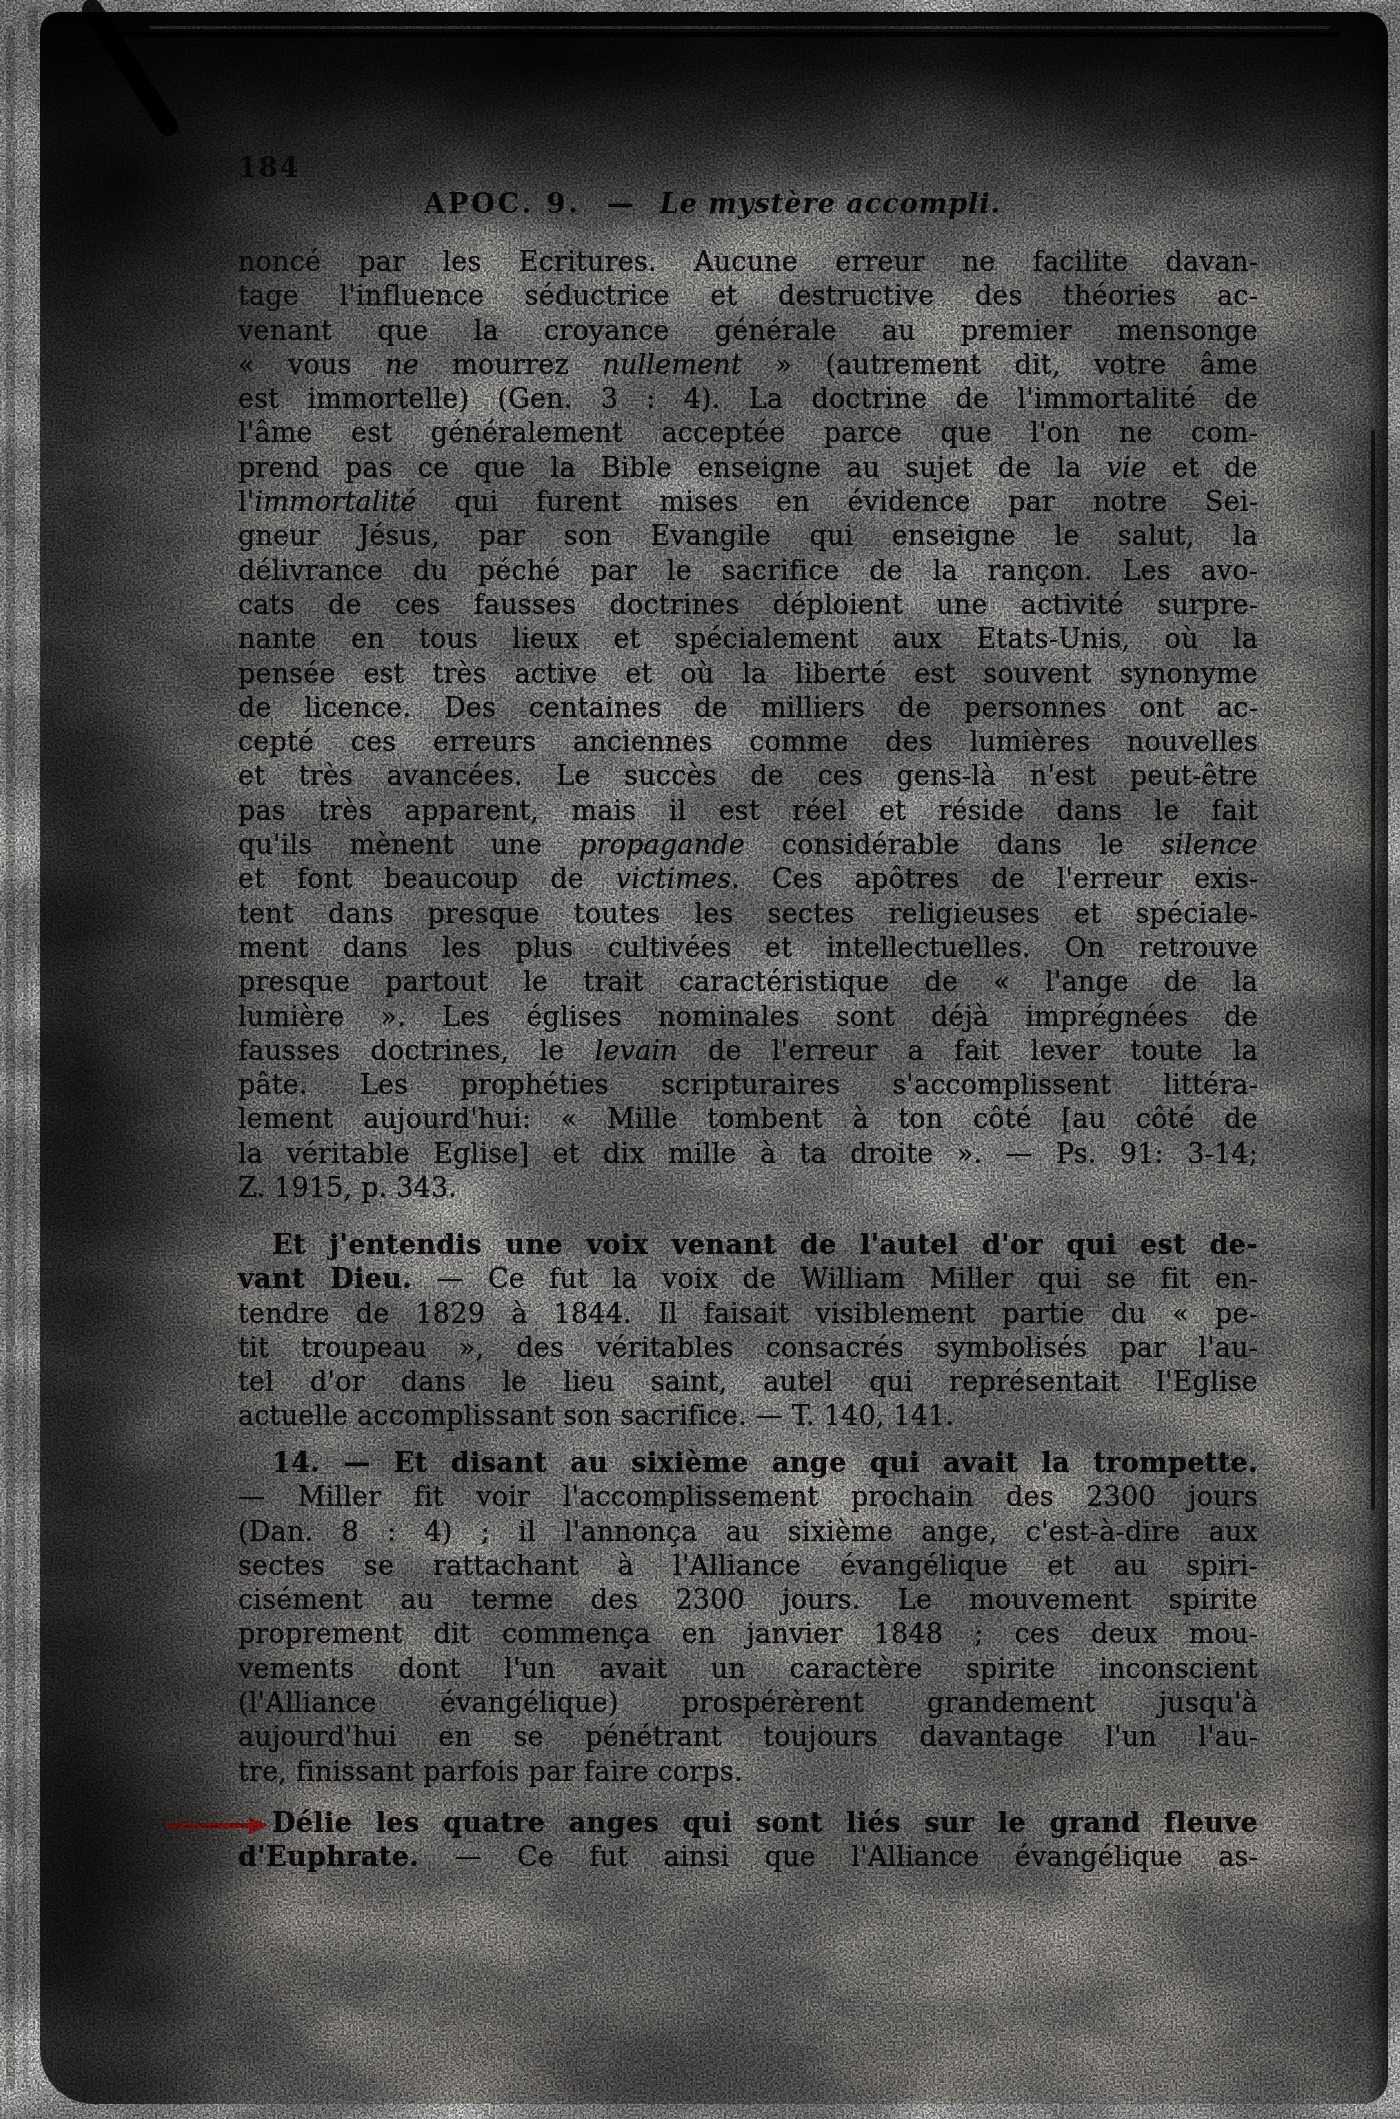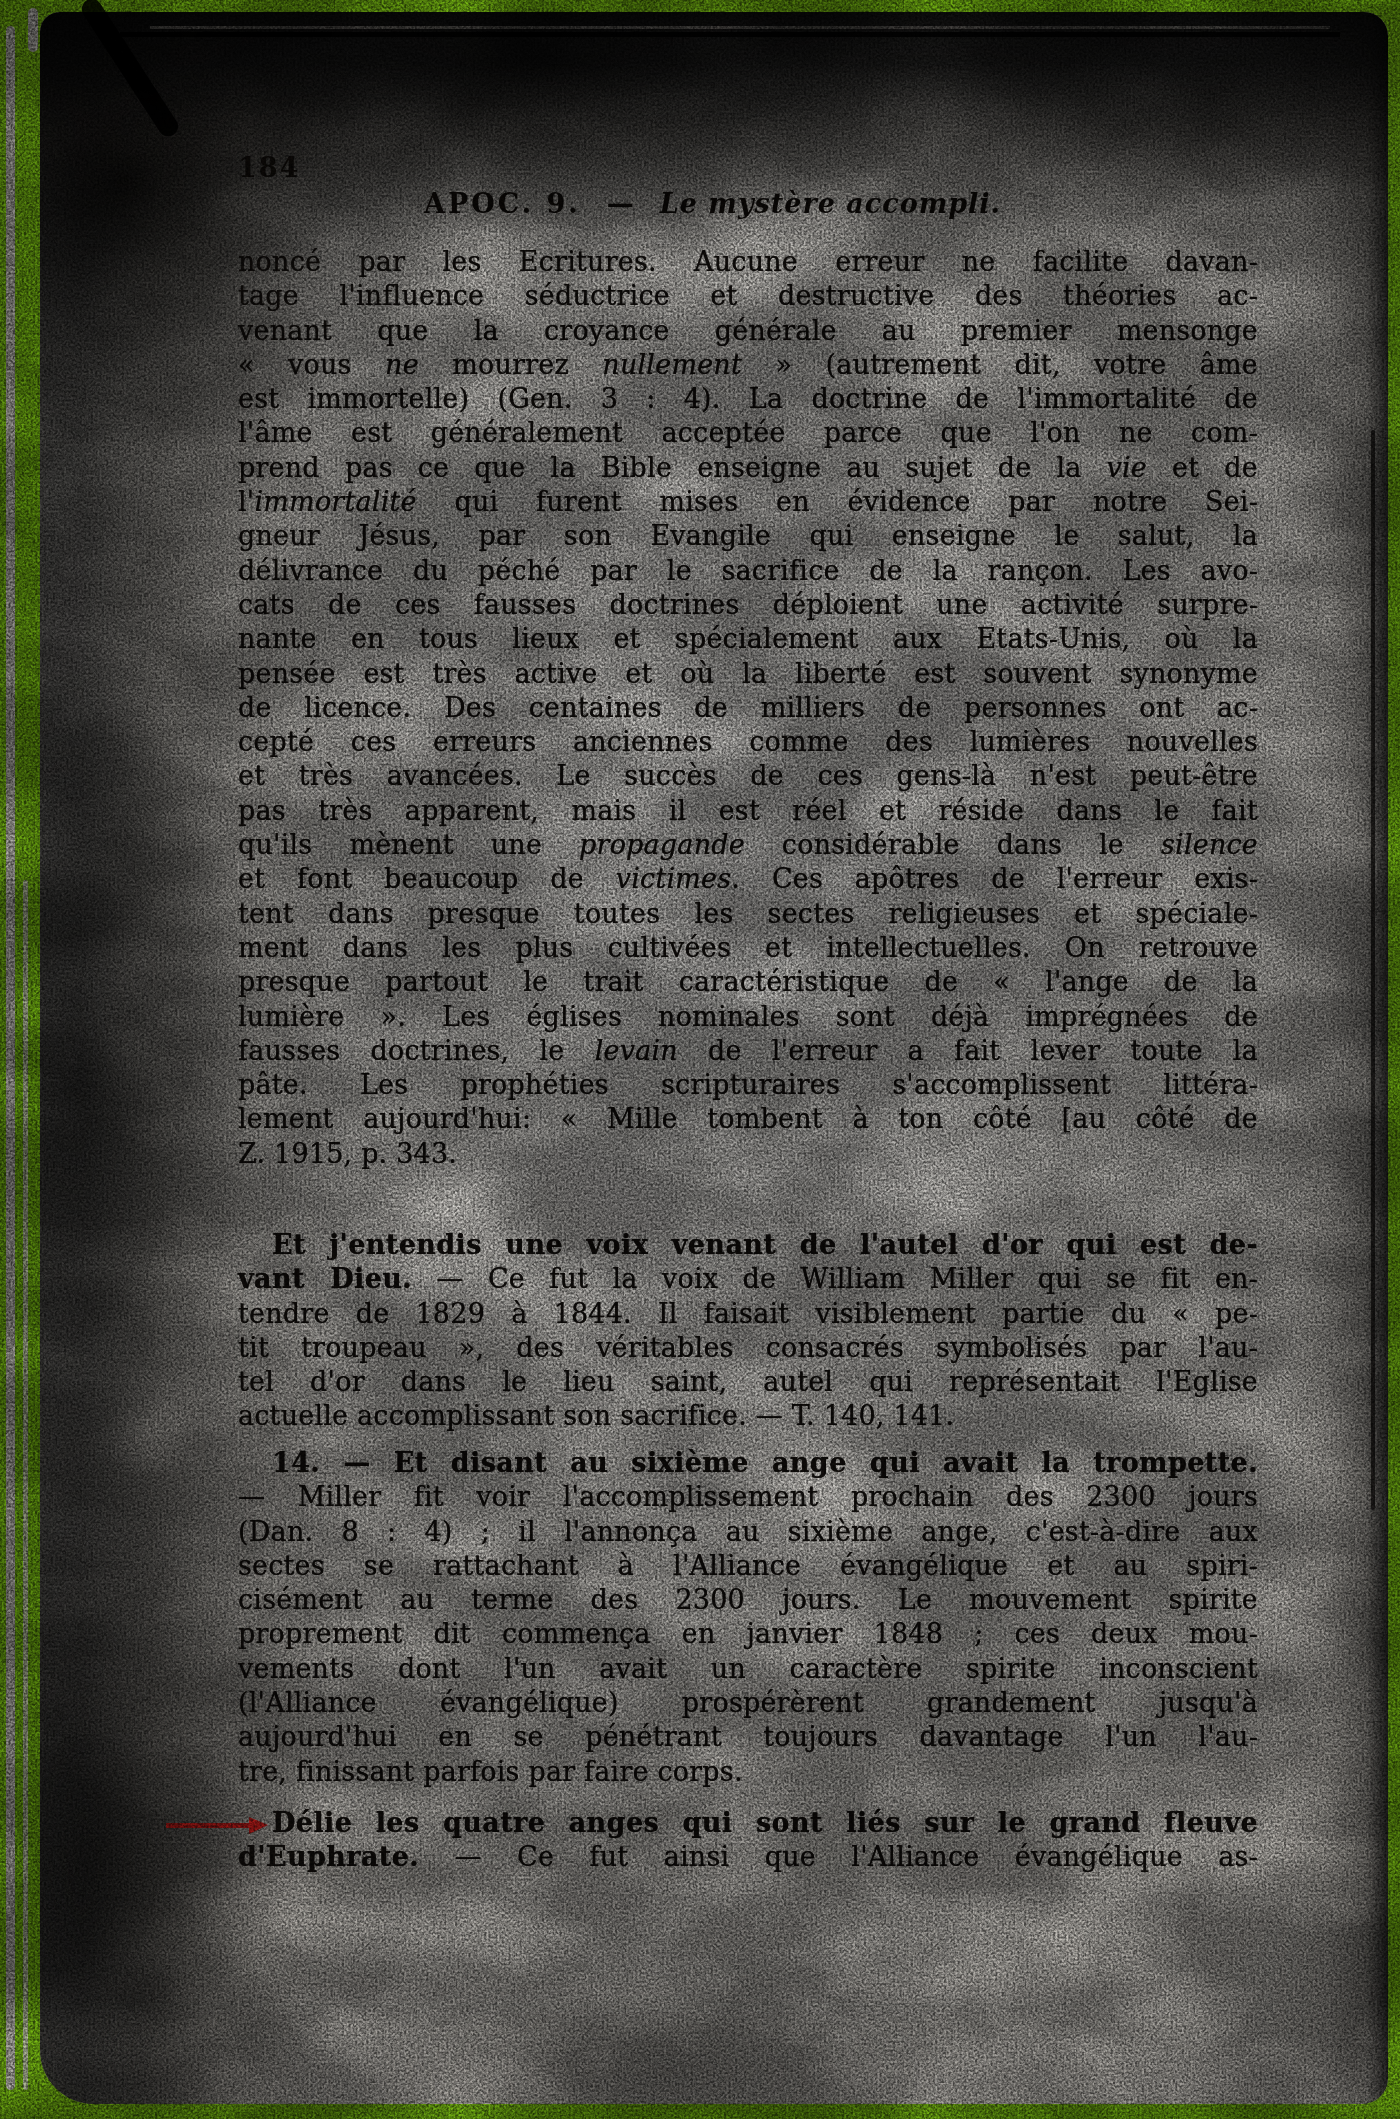--- a/index.html
+++ b/index.html
@@ -3,7 +3,7 @@
 <meta charset="utf-8">
 <style>
   html,body{margin:0;padding:0;background:#060606;}
-  .scan{position:relative;width:1400px;height:2119px;background:#84cc16;overflow:hidden;
+  .scan{position:relative;width:1400px;height:2119px;background:#ffffff;overflow:hidden;
         font-family:"DejaVu Serif","Liberation Serif",serif;}
   
   .page{position:absolute;left:40px;top:12px;width:1348px;height:2092px;

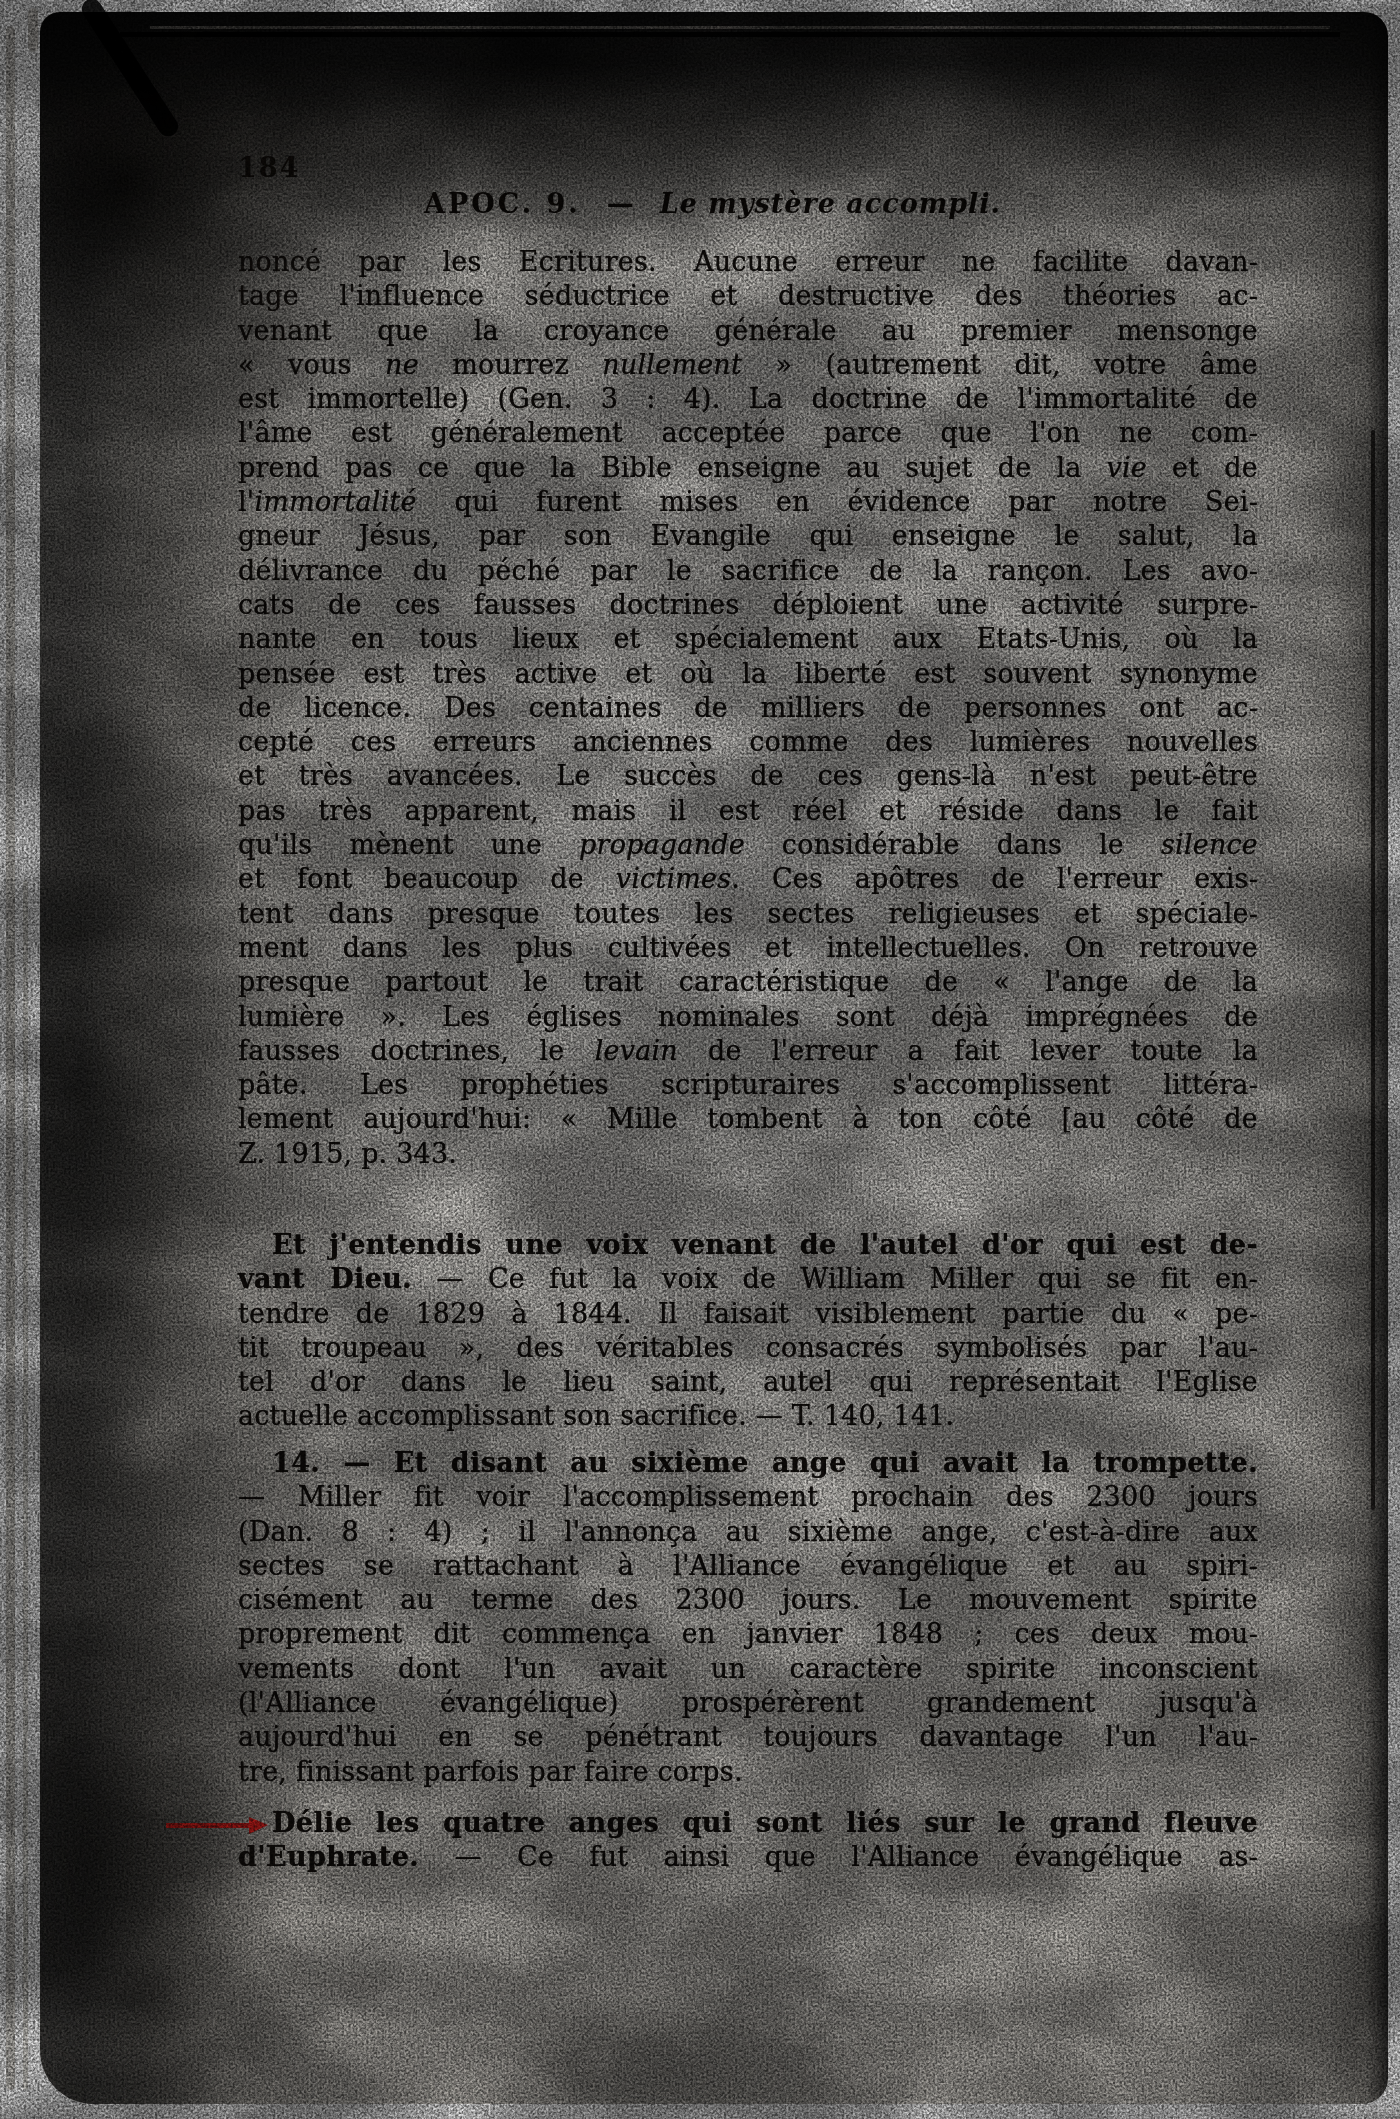--- a/index.html
+++ b/index.html
@@ -110,6 +110,7 @@
         <div class="t-line">fausses doctrines, le <em>levain</em> de l'erreur a fait lever toute la</div>
         <div class="t-line">pâte. Les prophéties scripturaires s'accomplissent littéra-</div>
         <div class="t-line">lement aujourd'hui: « Mille tombent à ton côté [au côté de</div>
+        <div class="t-line">la véritable Eglise] et dix mille à ta droite ». — Ps. 91: 3-14;</div>
         <div class="t-line last">Z. 1915, p. 343.</div>
       </div>
       <div class="para p2">

